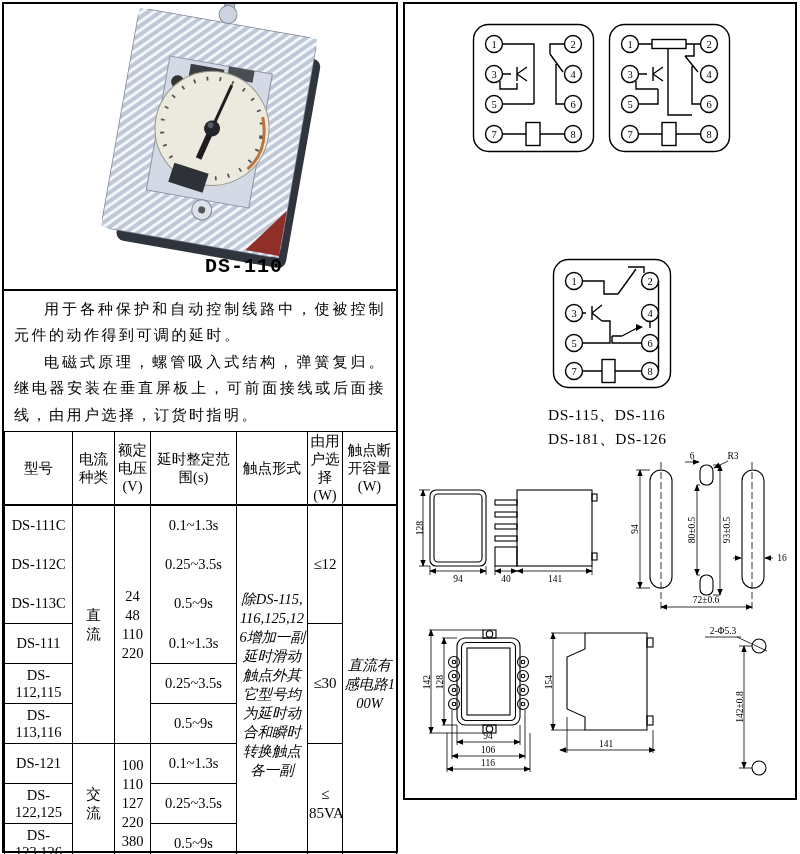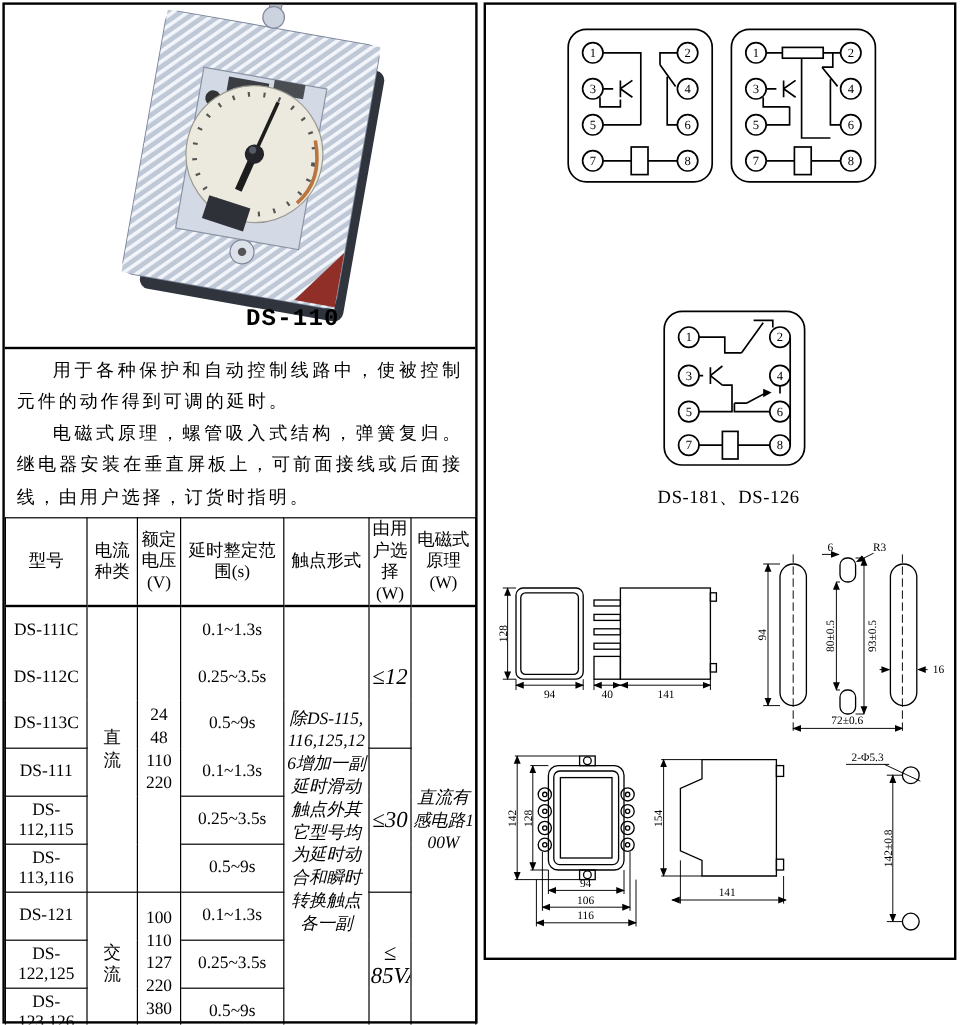--- a/index.html
+++ b/index.html
@@ -254,6 +254,7 @@
     </svg>
 
     <div class="abs model-label" style="left:143px;top:399px">
+      <div>DS-115、DS-116</div>
       <div>DS-181、DS-126</div>
     </div>
 

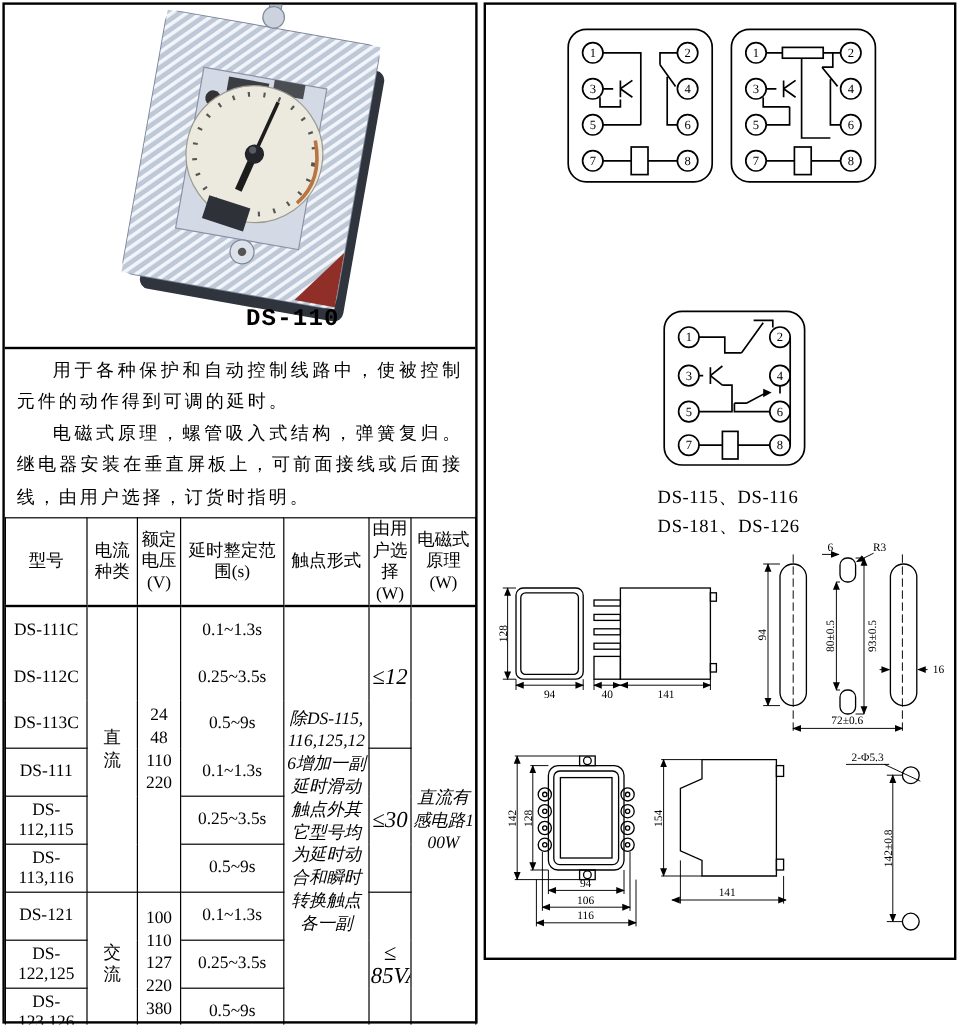--- a/index.html
+++ b/index.html
@@ -108,7 +108,7 @@
           <th>延时整定范围(s)</th>
           <th>触点形式</th>
           <th>由用户选择(W)</th>
-          <th>电磁式原理(W)</th>
+          <th>触点断开容量(W)</th>
         </tr>
       </thead>
       <tbody>

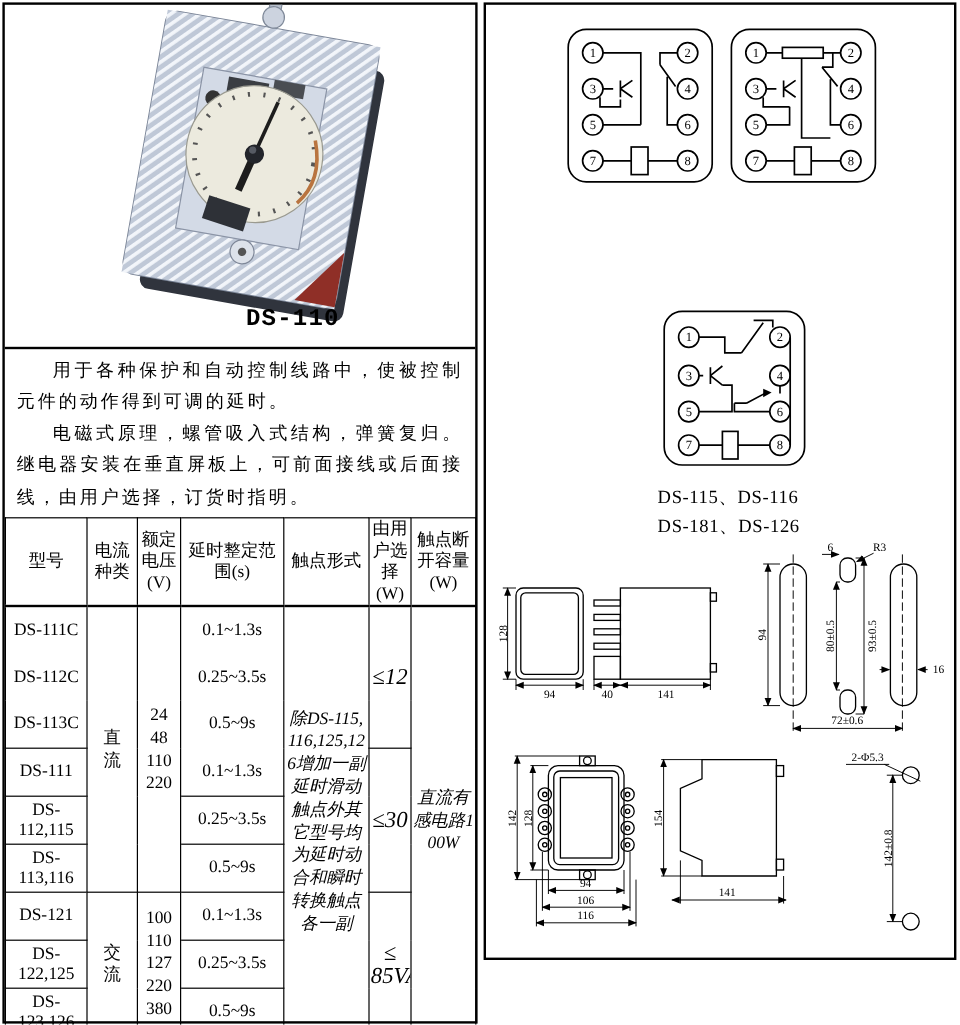--- a/index.html
+++ b/index.html
@@ -26,7 +26,7 @@
   #spec-table th{height:58px;font-size:14.5px;word-break:break-all;line-height:18px;border-bottom:2px solid #000;}
   #spec-table td{height:39px;font-size:14.5px;}
   #spec-table td.model{font-size:14.5px;letter-spacing:0;}
-  #spec-table td.small{font-size:19px;font-style:italic;}
+  #spec-table td.small{font-size:15px;}
   .pre{white-space:pre-line;line-height:19px;}
   .wrap{word-break:break-all;line-height:19px;font-size:14px;font-style:italic;}
   .nb{border-bottom:none !important;}

